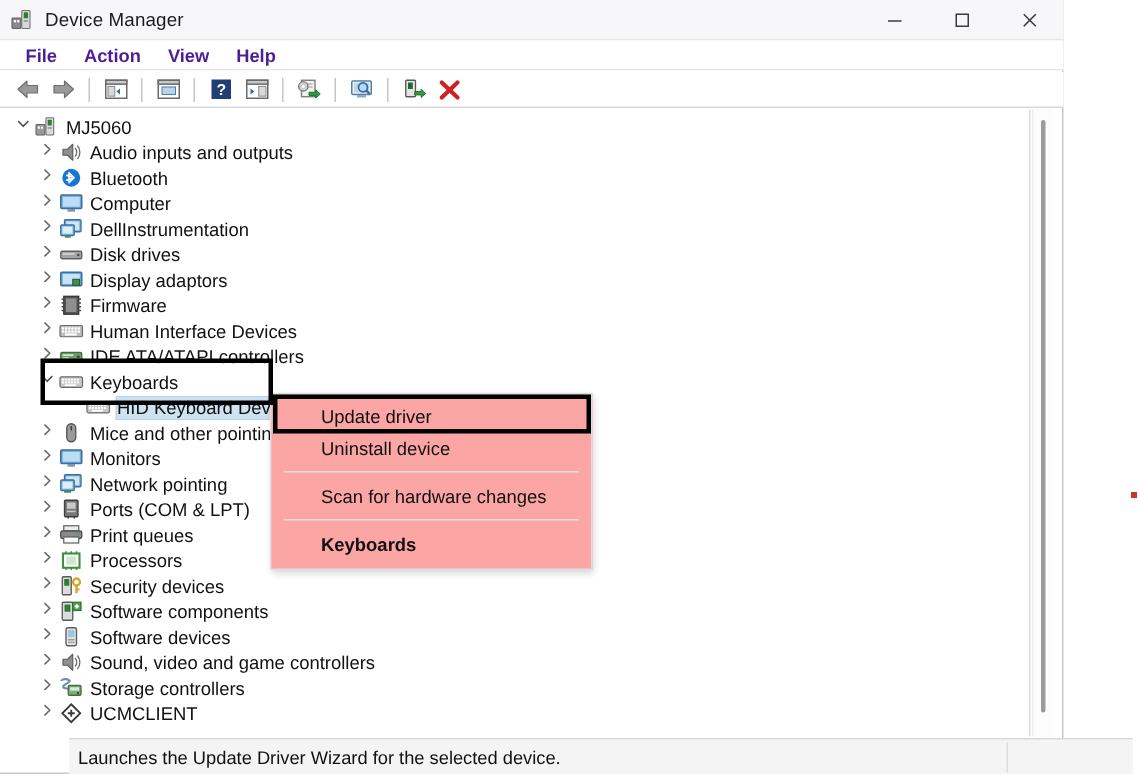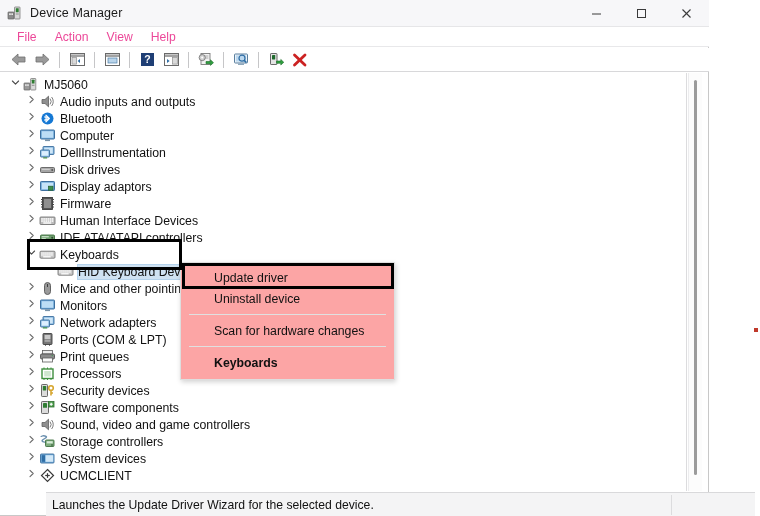--- a/index.html
+++ b/index.html
@@ -77,9 +77,10 @@
   }
   .menu-item {
     font-size: 12.2px;
-    color: #ec4899;
+    color: #4c1d95;
     padding: 1px 9px;
     white-space: nowrap;
+    font-weight: bold;
   }
 
   

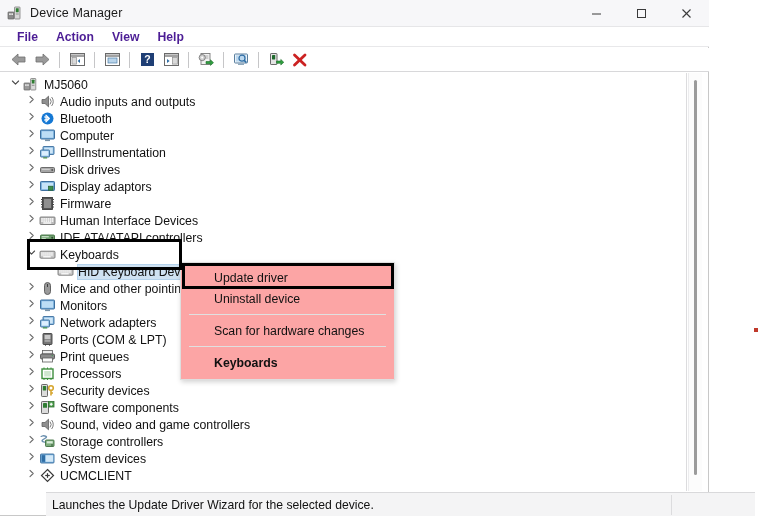--- a/index.html
+++ b/index.html
@@ -613,7 +613,7 @@
                 <rect x="3.8" y="12.2" width="4.5" height="1.3" fill="#3f8f4f"></rect>
               </svg>
             </span>
-            <span class="row-label">Network adapters</span>
+            <span class="row-label">Network pointing</span>
           </div>
           <div class="row lvl1">
             <span class="chev"><svg width="9" height="9" viewBox="0 0 9 9">

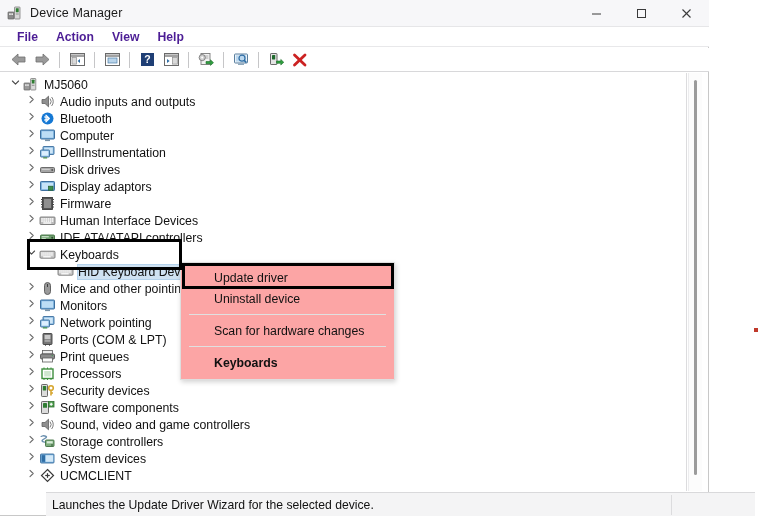--- a/index.html
+++ b/index.html
@@ -698,6 +698,20 @@
               </svg></span>
             <span class="row-icon">
               <svg class="ico" viewBox="0 0 17 15">
+                <rect x="5" y="1.5" width="7" height="12" rx="1.2" fill="#e4e4e4" stroke="#5a5a5a" stroke-width="0.9"></rect>
+                <rect x="6.3" y="3" width="4.4" height="4.8" rx="0.5" fill="#9fc4dd"></rect>
+                <line x1="6.3" y1="9.5" x2="10.7" y2="9.5" stroke="#9a9a9a" stroke-width="0.9"></line>
+                <line x1="6.3" y1="11.2" x2="10.7" y2="11.2" stroke="#9a9a9a" stroke-width="0.9"></line>
+              </svg>
+            </span>
+            <span class="row-label">Software devices</span>
+          </div>
+          <div class="row lvl1">
+            <span class="chev"><svg width="9" height="9" viewBox="0 0 9 9">
+                <path d="M3 1.4 L6.2 4.5 L3 7.6" fill="none" stroke="#6a6a6a" stroke-width="1.1" stroke-linecap="round" stroke-linejoin="round"></path>
+              </svg></span>
+            <span class="row-icon">
+              <svg class="ico" viewBox="0 0 17 15">
                 <path d="M3 5.5 L6 5.5 L9.5 2.2 L9.5 12.8 L6 9.5 L3 9.5 Z" fill="#8f8f8f" stroke="#5e5e5e" stroke-width="0.8" stroke-linejoin="round"></path>
                 <path d="M11 4.6 A4.6 4.6 0 0 1 11 10.4" fill="none" stroke="#6e6e6e" stroke-width="0.9"></path>
                 <path d="M12.6 3 A7 7 0 0 1 12.6 12" fill="none" stroke="#6e6e6e" stroke-width="0.9"></path>

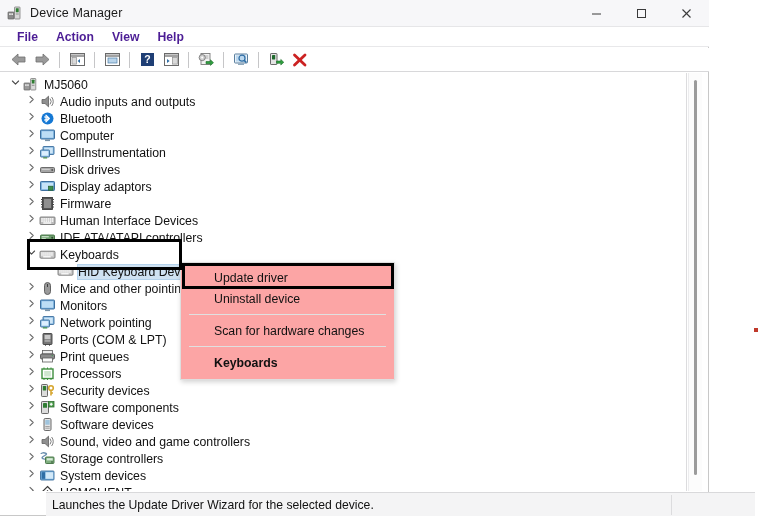--- a/index.html
+++ b/index.html
@@ -739,19 +739,6 @@
               </svg></span>
             <span class="row-icon">
               <svg class="ico" viewBox="0 0 17 15">
-                <rect x="1.5" y="3" width="13.5" height="9" rx="0.8" fill="#6fa9d8" stroke="#3d6f9e" stroke-width="0.9"></rect>
-                <rect x="2.8" y="4.2" width="3.2" height="6.6" fill="#2f6ea5"></rect>
-                <rect x="6.6" y="4.2" width="7.6" height="6.6" fill="#d3e9f8"></rect>
-              </svg>
-            </span>
-            <span class="row-label">System devices</span>
-          </div>
-          <div class="row lvl1">
-            <span class="chev"><svg width="9" height="9" viewBox="0 0 9 9">
-                <path d="M3 1.4 L6.2 4.5 L3 7.6" fill="none" stroke="#6a6a6a" stroke-width="1.1" stroke-linecap="round" stroke-linejoin="round"></path>
-              </svg></span>
-            <span class="row-icon">
-              <svg class="ico" viewBox="0 0 17 15">
                 <path d="M8.5 1.5 L14.5 7.5 L8.5 13.5 L2.5 7.5 Z" fill="none" stroke="#3a3a3a" stroke-width="1.2"></path>
                 <line x1="8.5" y1="5.2" x2="8.5" y2="9.8" stroke="#3a3a3a" stroke-width="1.2"></line>
                 <line x1="6.2" y1="7.5" x2="10.8" y2="7.5" stroke="#3a3a3a" stroke-width="1.2"></line>

